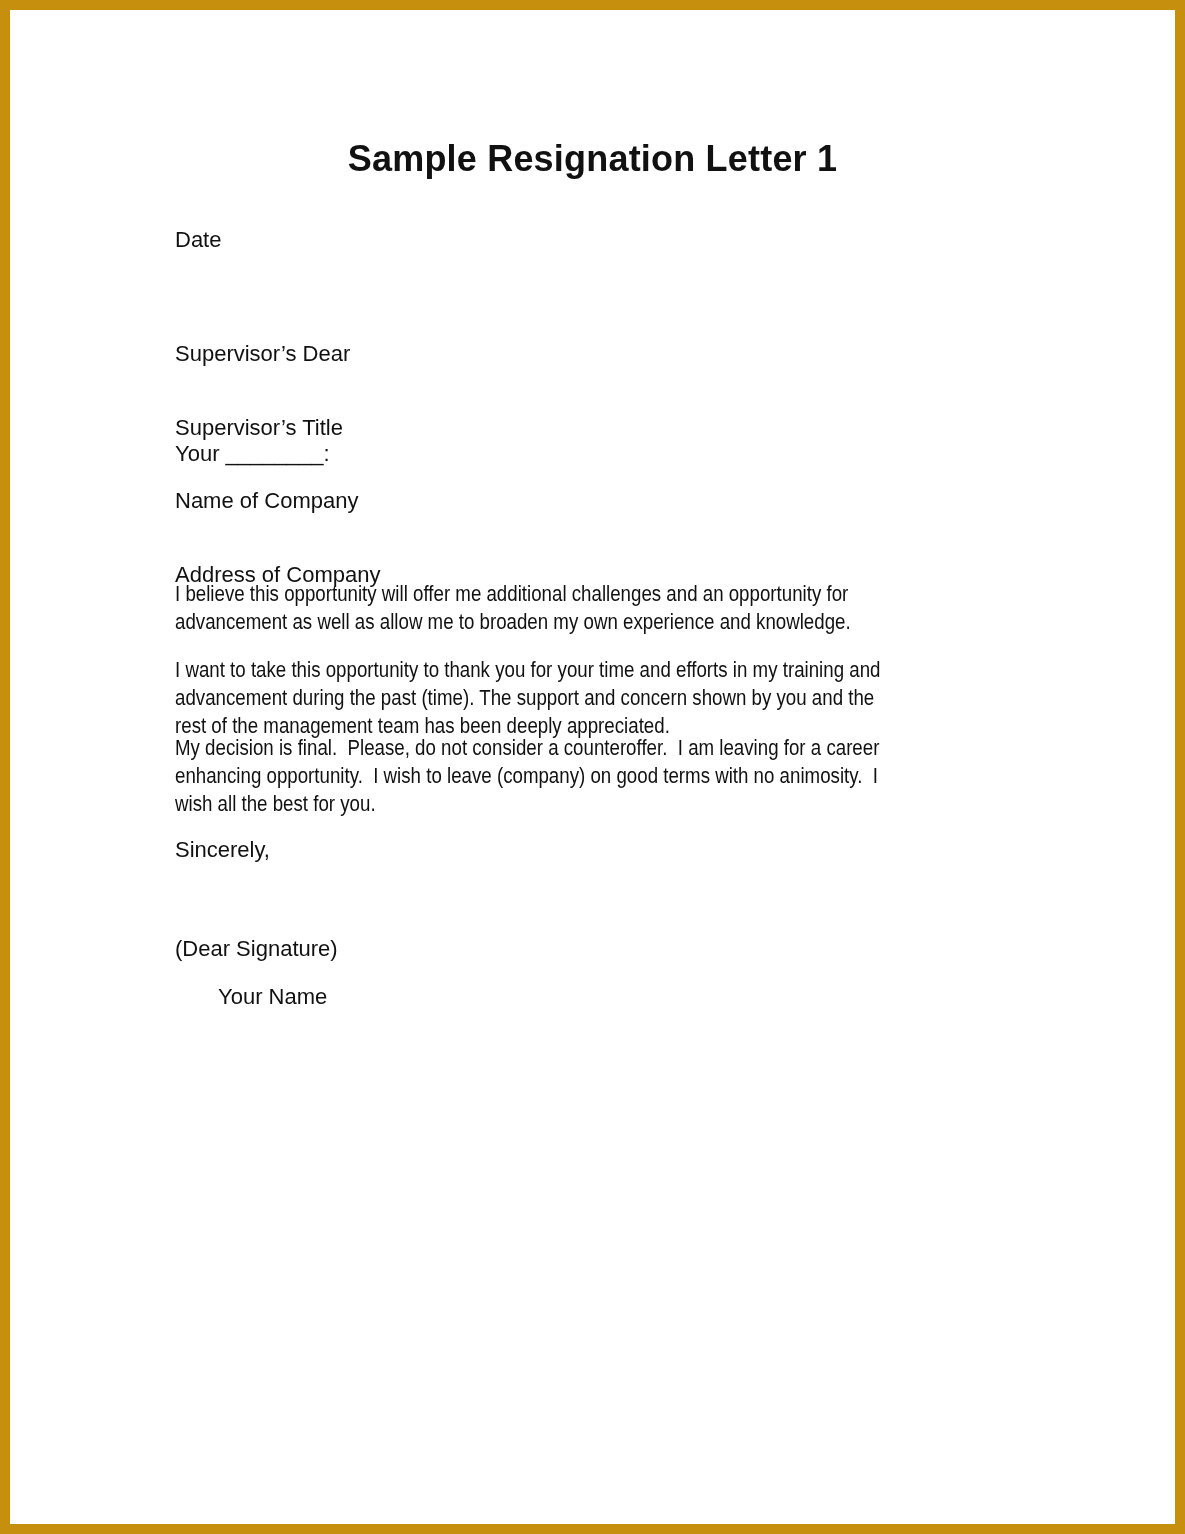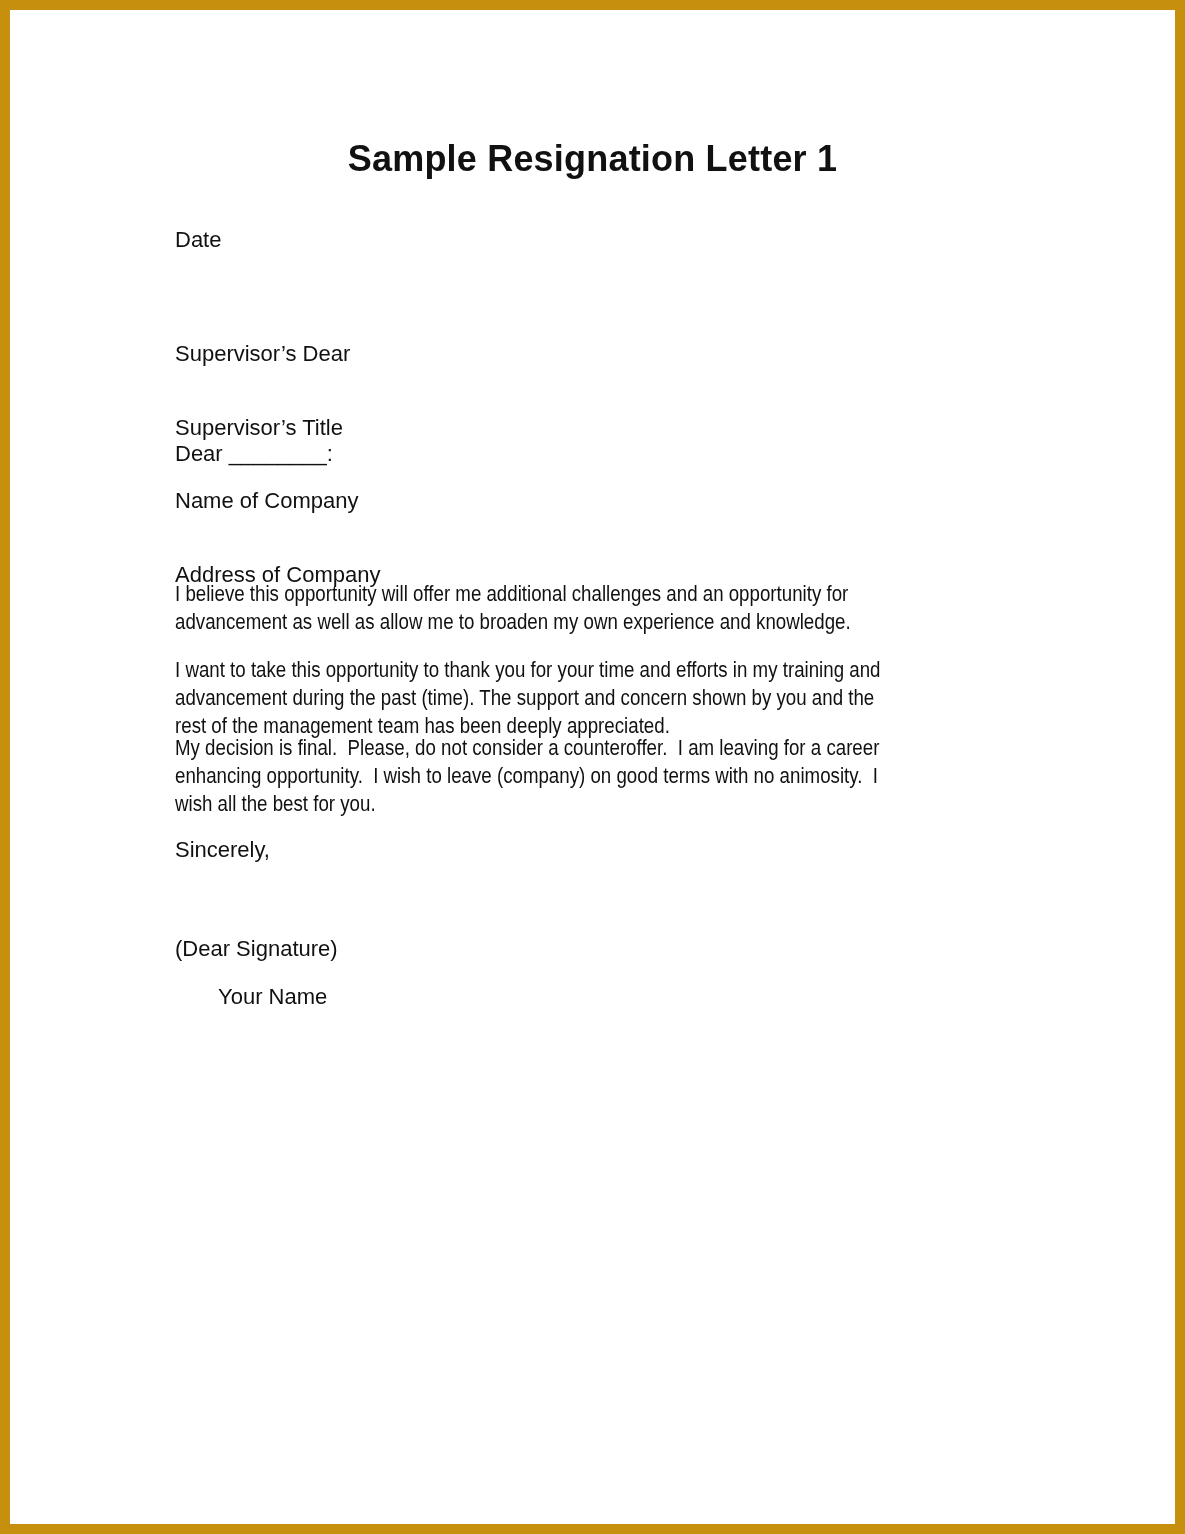--- a/index.html
+++ b/index.html
@@ -85,7 +85,7 @@
     <div class="rline">Address of Company</div>
   </div>
 
-  <div class="abs reg salutation">Dear ________:</div>
+  <div class="abs reg salutation">Your ________:</div>
 
 
   <div class="abs para p2">

